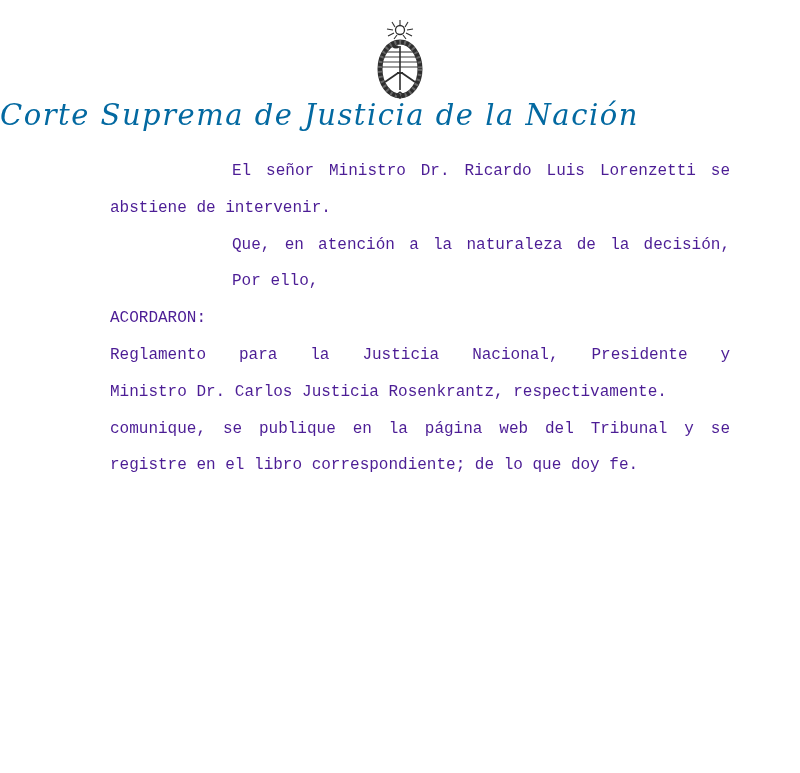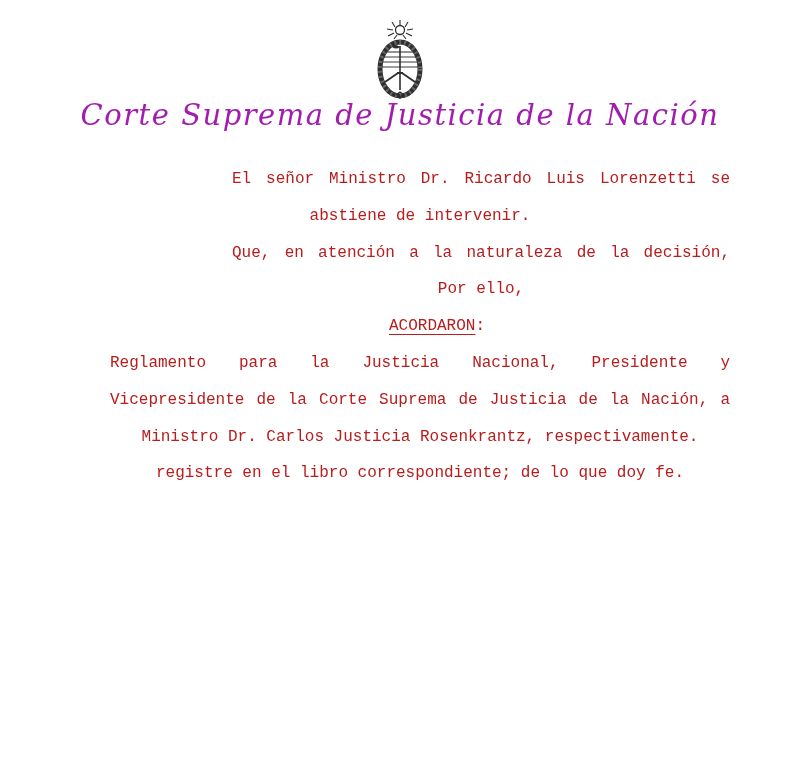--- a/index.html
+++ b/index.html
@@ -24,12 +24,12 @@
     top: 98px;
     left: 0;
     width: 800px;
-    text-align: center;
+    text-align: left;
     font-family: "DejaVu Serif", "Liberation Serif", serif;
     font-style: italic;
     font-size: 29px;
     letter-spacing: 1.5px;
-    color: #a21caf;
+    color: #0369a1;
     white-space: nowrap;
   }
   .doc-body {

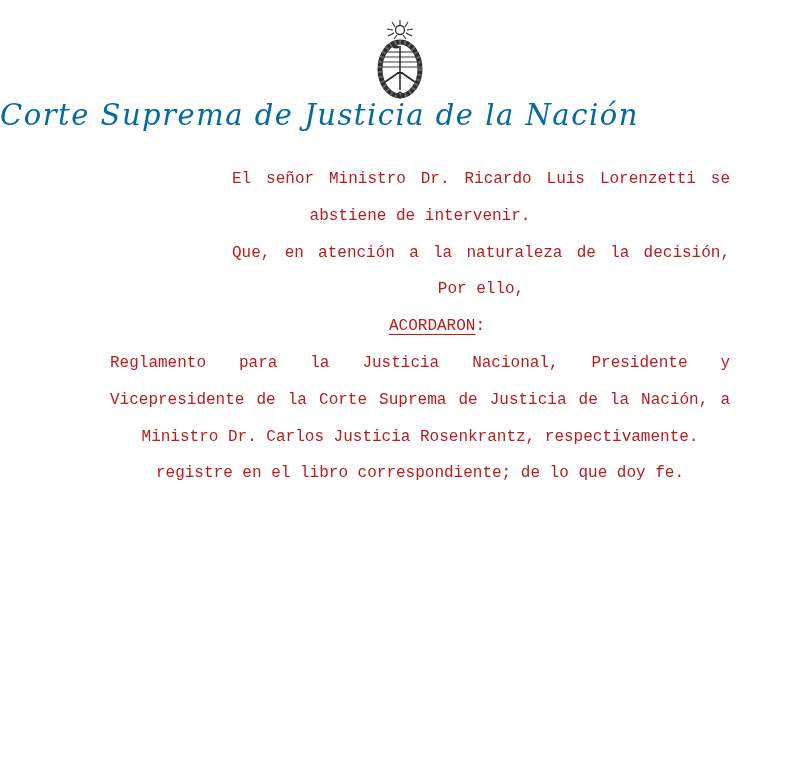--- a/index.html
+++ b/index.html
@@ -34,11 +34,11 @@
   }
   .doc-body {
     position: absolute;
-    top: 161px;
+    top: 153px;
     left: 110px;
     width: 620px;
     font-size: 16px;
-    color: #b91c1c;
+    color: #4c1d95;
   }
   .doc-line {
     height: 36.8px;

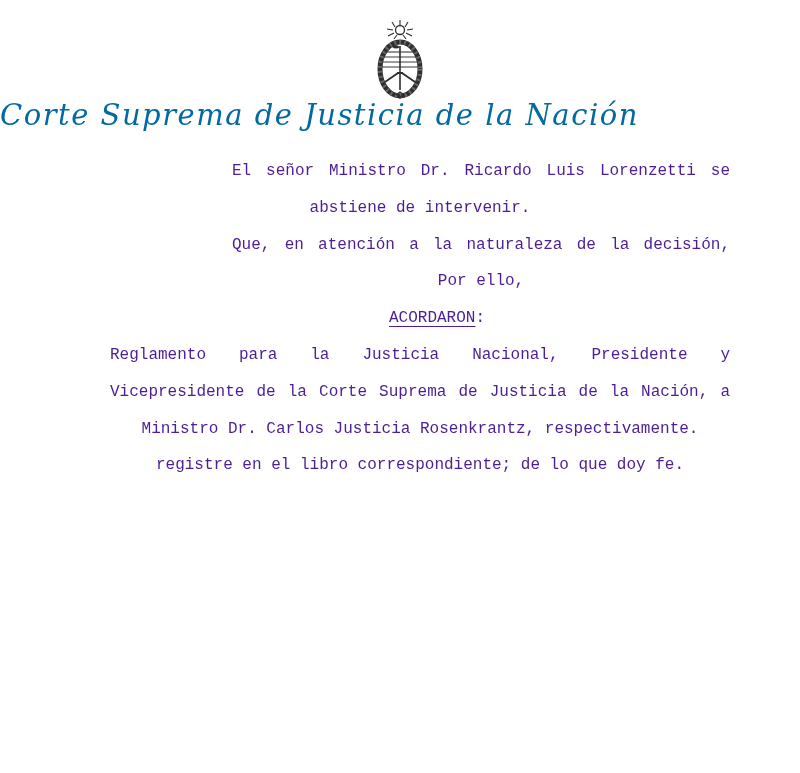--- a/index.html
+++ b/index.html
@@ -45,7 +45,6 @@
     line-height: 36.8px;
     white-space: normal;
     overflow: hidden;
-    text-align: center;
   }
   .doc-line.justify {
     text-align: justify;

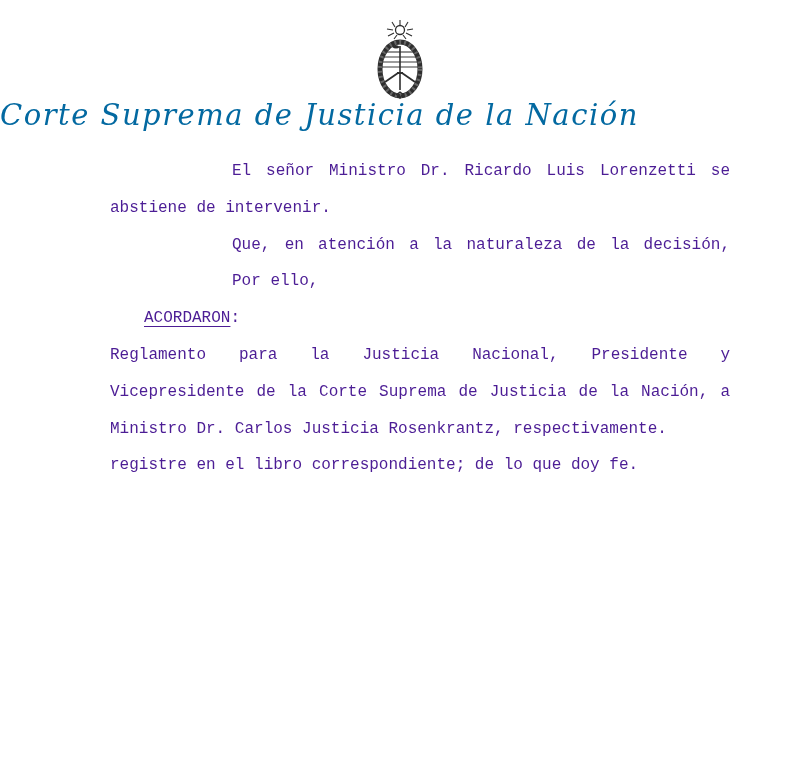--- a/index.html
+++ b/index.html
@@ -52,9 +52,7 @@
   }
   .doc-line.indent { text-indent: 122px; }
   .doc-line .u {
-    text-decoration: underline;
     text-underline-offset: 4px;
-    margin-left: 34px;
   }
 </style>
 </head>

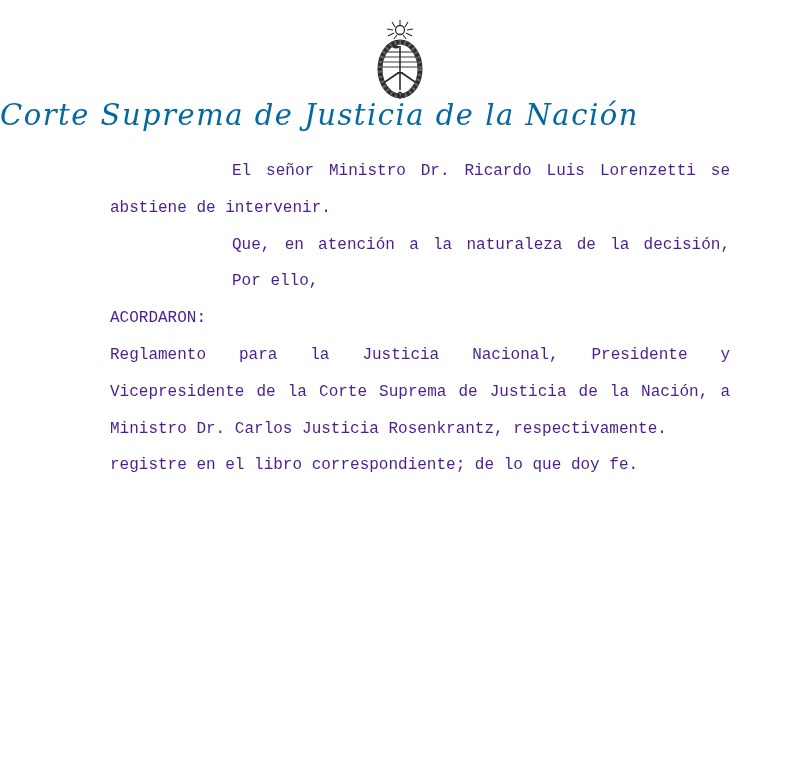--- a/index.html
+++ b/index.html
@@ -105,7 +105,6 @@
       <div class="doc-line indent">Por ello,</div>
       <div class="doc-line"><span class="u">ACORDARON</span>:</div>
       <div class="doc-line justify">Reglamento para la Justicia Nacional, Presidente y</div>
-      <div class="doc-line justify">Vicepresidente de la Corte Suprema de Justicia de la Nación, a</div>
       <div class="doc-line">Ministro Dr. Carlos Justicia Rosenkrantz, respectivamente.</div>
       <div class="doc-line">registre en el libro correspondiente; de lo que doy fe.</div>
     </div>

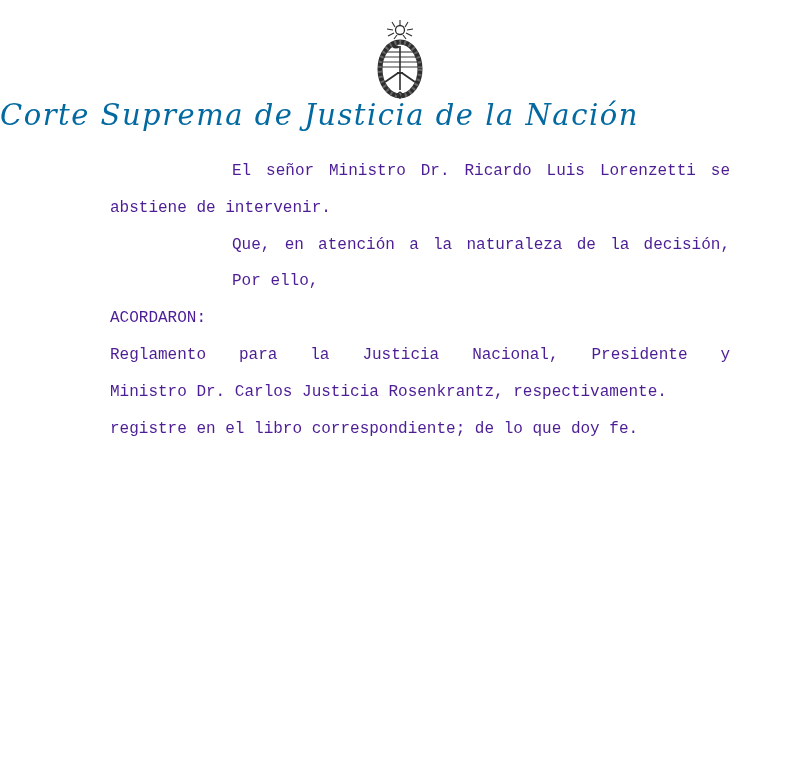--- a/index.html
+++ b/index.html
@@ -106,6 +106,7 @@
       <div class="doc-line"><span class="u">ACORDARON</span>:</div>
       <div class="doc-line justify">Reglamento para la Justicia Nacional, Presidente y</div>
       <div class="doc-line">Ministro Dr. Carlos Justicia Rosenkrantz, respectivamente.</div>
+      <div class="doc-line justify">comunique, se publique en la página web del Tribunal y se</div>
       <div class="doc-line">registre en el libro correspondiente; de lo que doy fe.</div>
     </div>
 

